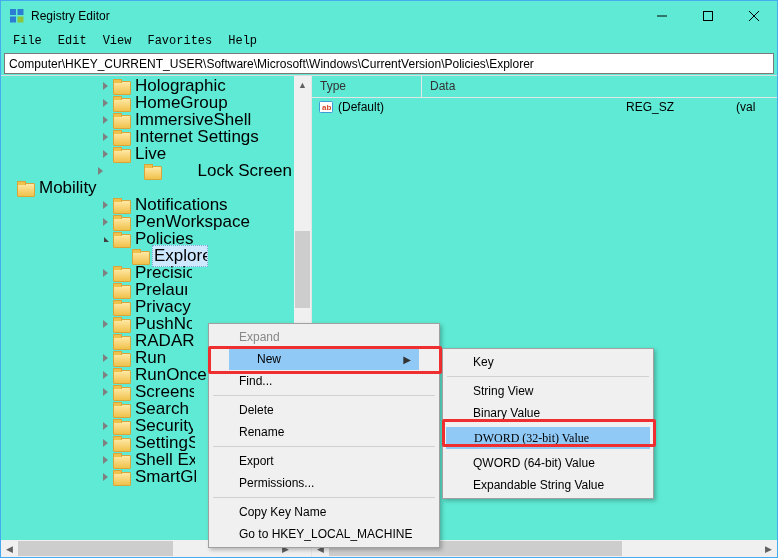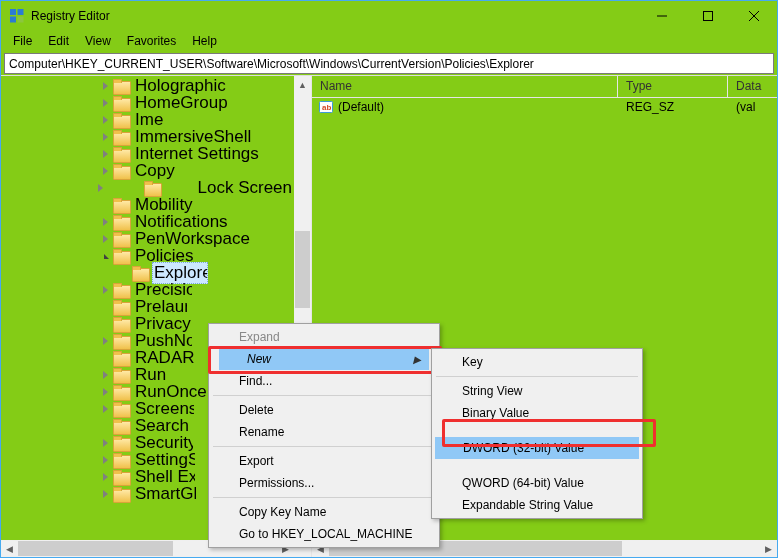--- a/index.html
+++ b/index.html
@@ -4,7 +4,7 @@
 <style>
   * { box-sizing: border-box; }
   html, body { margin: 0; padding: 0; font-family: "Segoe UI", Tahoma, sans-serif; font-size: 12px; color: #000; }
-  .window { width: 778px; height: 558px; border: 1px solid #46aaf0; background: #84cc16; display: flex; flex-direction: column; position: relative; }
+  .window { width: 778px; height: 558px; border: 1px solid #46aaf0; background: #5eead4; display: flex; flex-direction: column; position: relative; }
   
   .titlebar { height: 30px; display: flex; align-items: center; padding-left: 8px; }
   .titlebar .icon-slot { width: 16px; height: 16px; margin-right: 6px; display: flex; align-items: center; justify-content: center; }

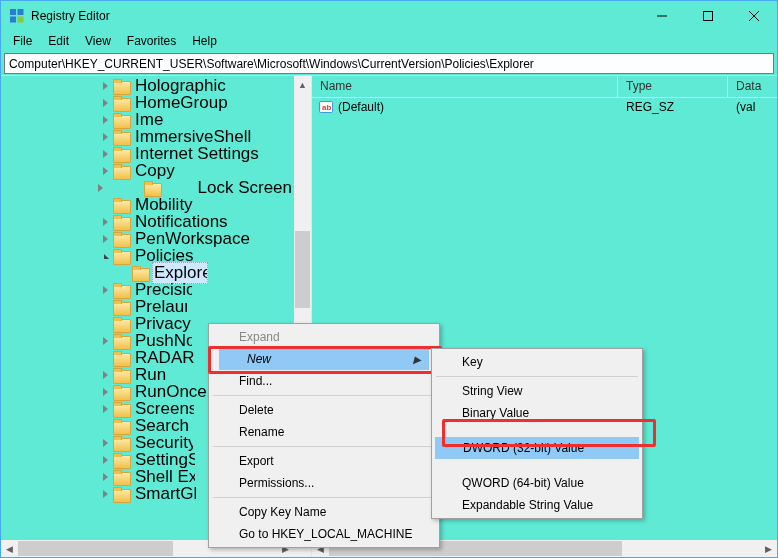--- a/index.html
+++ b/index.html
@@ -13,7 +13,7 @@
   .winbtn { width: 46px; display: flex; align-items: center; justify-content: center; font-size: 13px; }
   
   .menubar { height: 20px; display: flex; align-items: center; padding: 0 4px; gap: 0; }
-  .menuitem { padding: 2px 8px; font-size: 12px; }
+  .menuitem { padding: 2px 8px; font-size: 12px; font-family: Liberation Mono, monospace; }
   
   .addressbar { margin: 2px 3px 1px 3px; height: 21px; border: 1px solid #7a7a7a; display: flex; align-items: center; padding: 0 4px; font-size: 12px; background: #fff; }
   

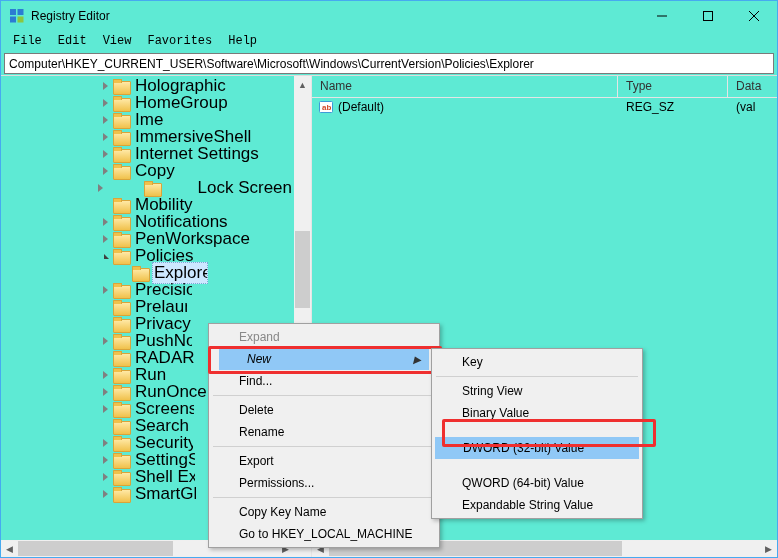--- a/index.html
+++ b/index.html
@@ -262,7 +262,6 @@
 
     <div class="listpane">
       <div class="listheader">
-        <div class="colh name">Name</div>
         <div class="colh type">Type</div>
         <div class="colh data">Data</div>
       </div>

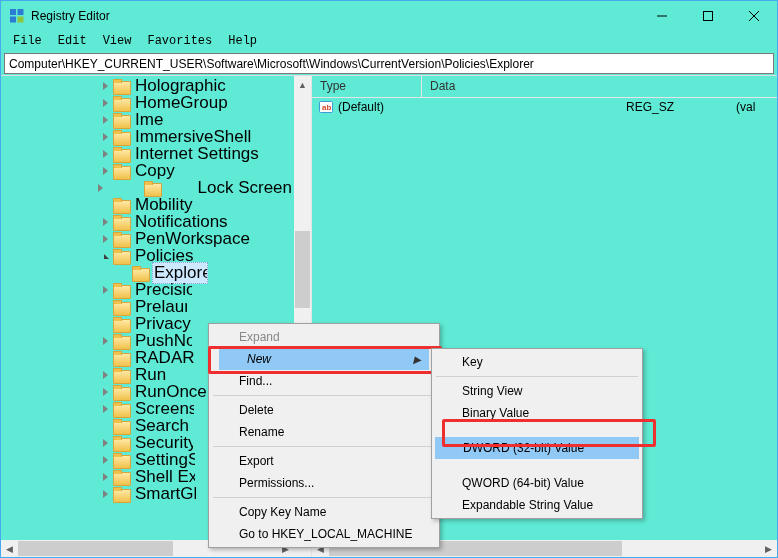--- a/index.html
+++ b/index.html
@@ -124,11 +124,6 @@
             <span class="chev closed"></span>
             <span class="folder"></span>
             <span class="tlabel">HomeGroup</span>
-          </div>
-          <div class="trow" style="padding-left: 96px;">
-            <span class="chev closed"></span>
-            <span class="folder"></span>
-            <span class="tlabel">Ime</span>
           </div>
           <div class="trow" style="padding-left: 96px;">
             <span class="chev closed"></span>

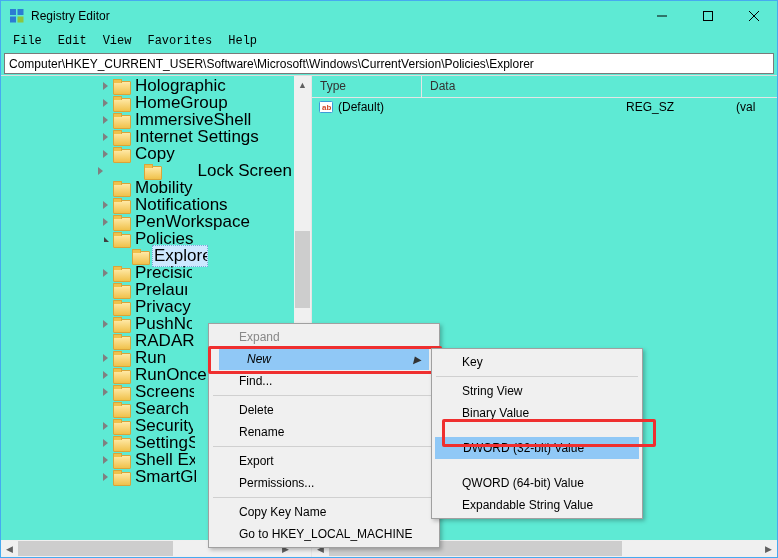--- a/index.html
+++ b/index.html
@@ -138,7 +138,7 @@
           <div class="trow" style="padding-left: 96px;">
             <span class="chev closed"></span>
             <span class="folder"></span>
-            <span class="tlabel">Copy</span>
+            <span class="tlabel">Live</span>
           </div>
           <div class="trow" style="padding-left: 96px; gap: 40px;">
             <span class="chev closed"></span>

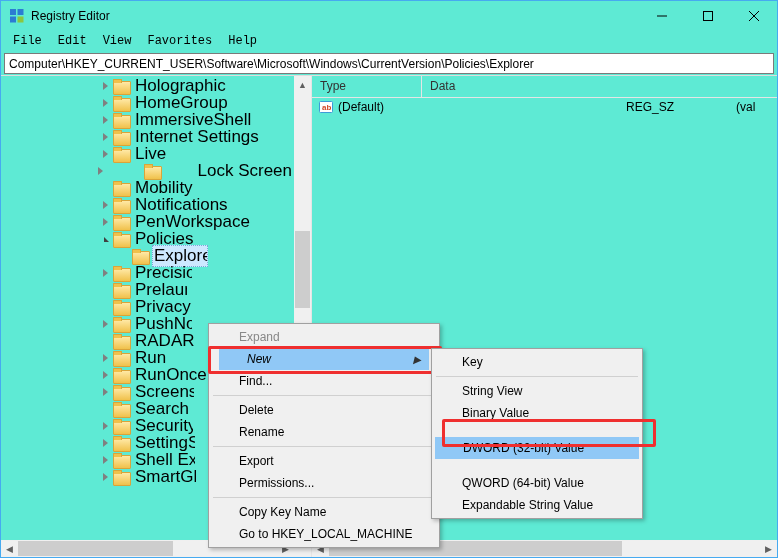--- a/index.html
+++ b/index.html
@@ -145,7 +145,7 @@
             <span class="folder"></span>
             <span class="tlabel">Lock Screen</span>
           </div>
-          <div class="trow" style="padding-left: 96px;">
+          <div class="trow" style="">
             <span class="chev " style="visibility: hidden;"></span>
             <span class="folder"></span>
             <span class="tlabel">Mobility</span>

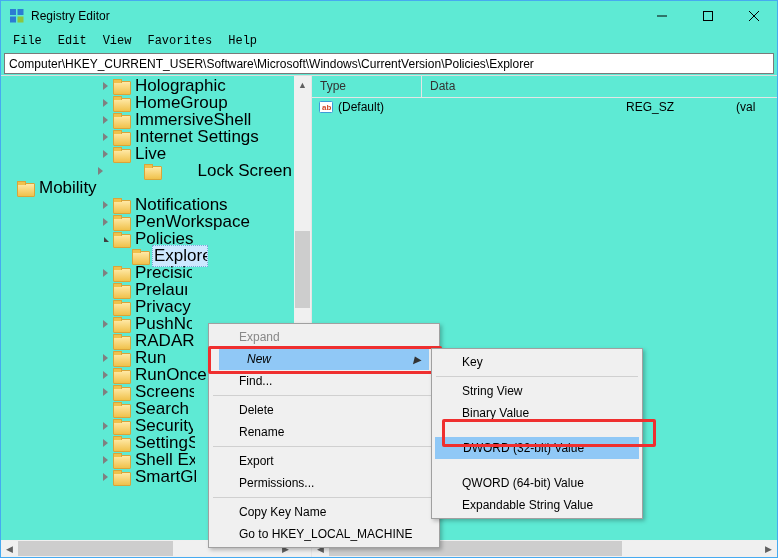--- a/index.html
+++ b/index.html
@@ -286,7 +286,7 @@
 
   <div class="ctxmenu" id="ctx1" style="left:207px; top:322px; width:232px;">
     <div class="ctxitem disabled">Expand</div>
-    <div class="ctxitem highlighted" style="margin:0 8px;font-style:italic;">
+    <div class="ctxitem highlighted" style="margin:0 18px;">
       <span>New</span>
       <span class="subarrow">▶</span>
     </div>

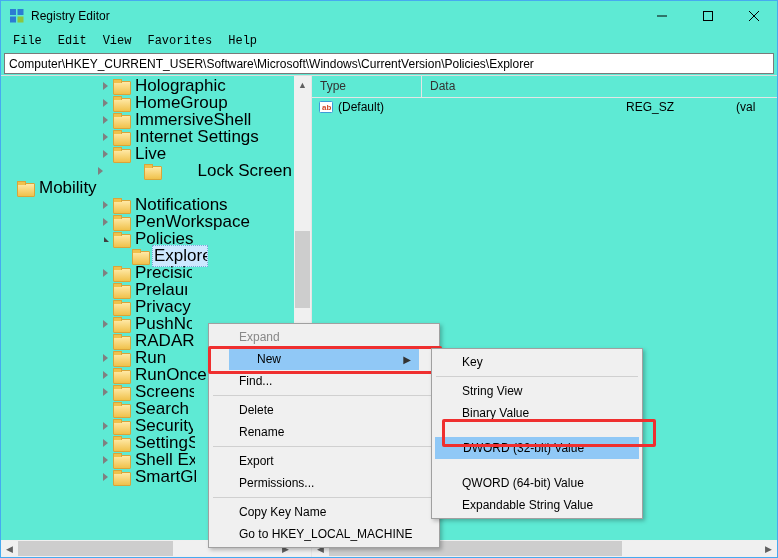--- a/index.html
+++ b/index.html
@@ -304,7 +304,7 @@
 
   <div class="redbox" style="position:absolute; left:207px; top:345px; width:234px; height:28px;"></div>
 
-  <div class="ctxmenu" id="ctx2" style="left:430px; top:347px; width:212px;">
+  <div class="ctxmenu" id="ctx2" style="left:441px; top:347px; width:212px;">
     <div class="ctxitem">Key</div>
     <div class="ctxsep"></div>
     <div class="ctxitem">String View</div>

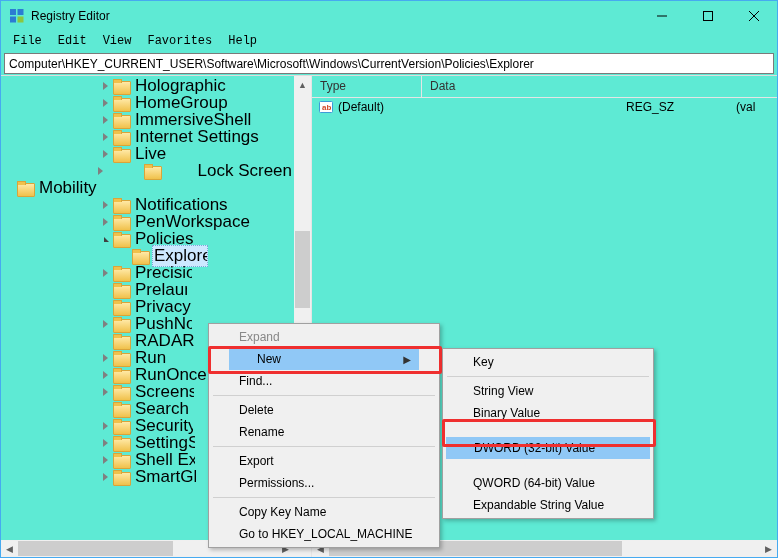--- a/index.html
+++ b/index.html
@@ -309,7 +309,7 @@
     <div class="ctxsep"></div>
     <div class="ctxitem">String View</div>
     <div class="ctxitem">Binary Value</div>
-    <div class="ctxitem highlighted" style="margin:13px 1px;">DWORD (32-bit) Value</div>
+    <div class="ctxitem highlighted" style="margin:3px 1px;font-family:Liberation Serif, serif;">DWORD (32-bit) Value</div>
     <div class="ctxitem">QWORD (64-bit) Value</div>
     <div class="ctxitem">Expandable String Value</div>
   </div>

